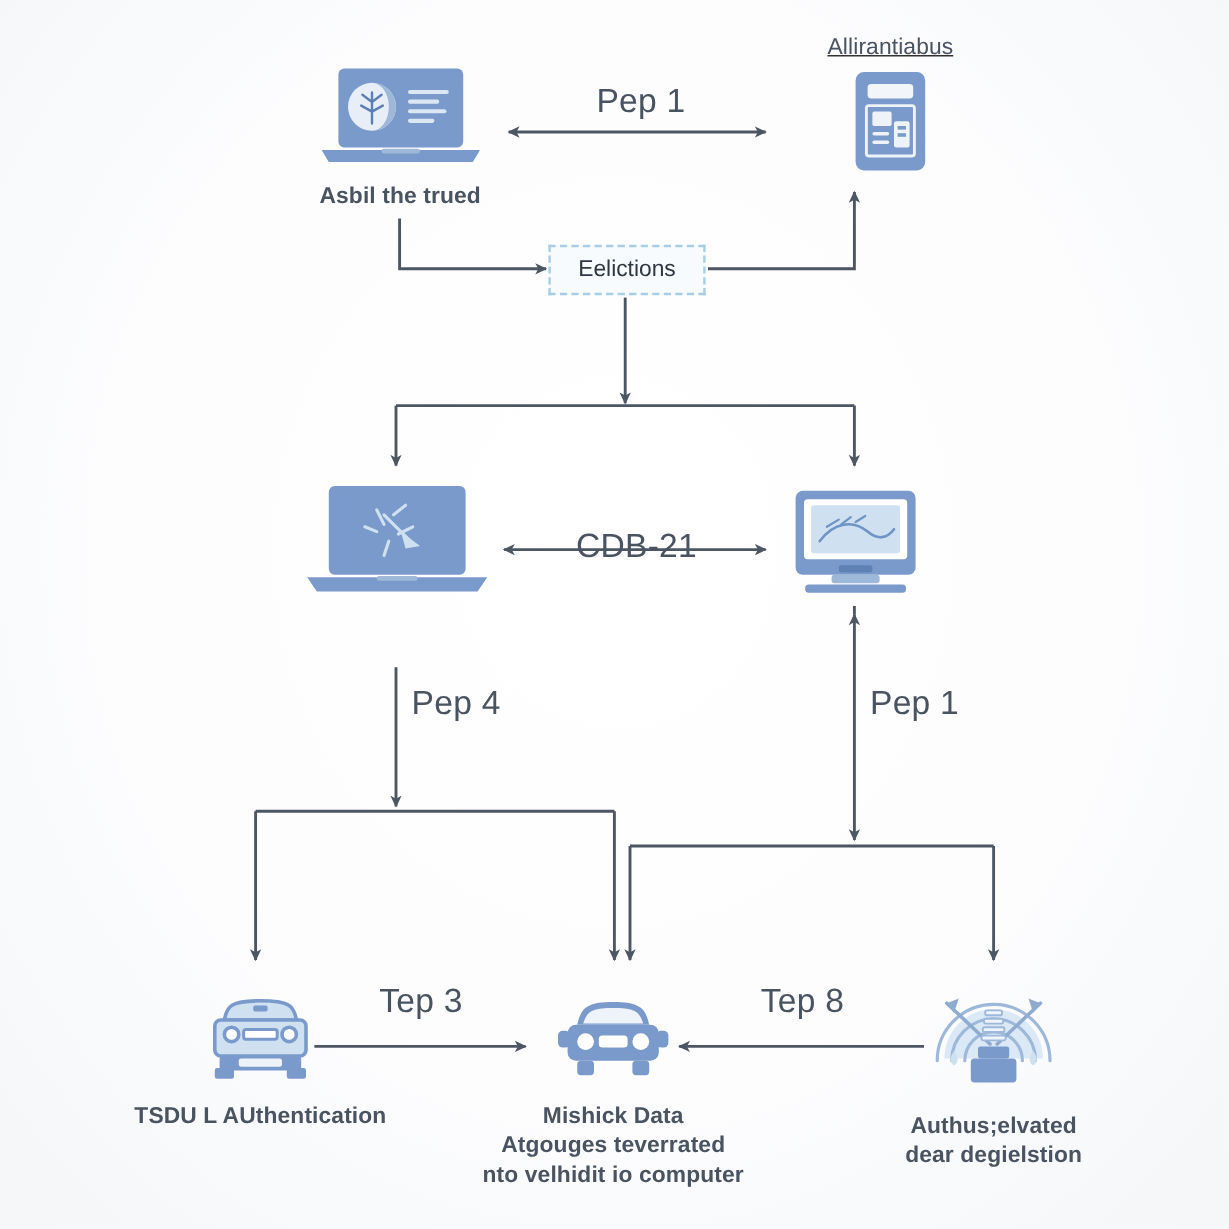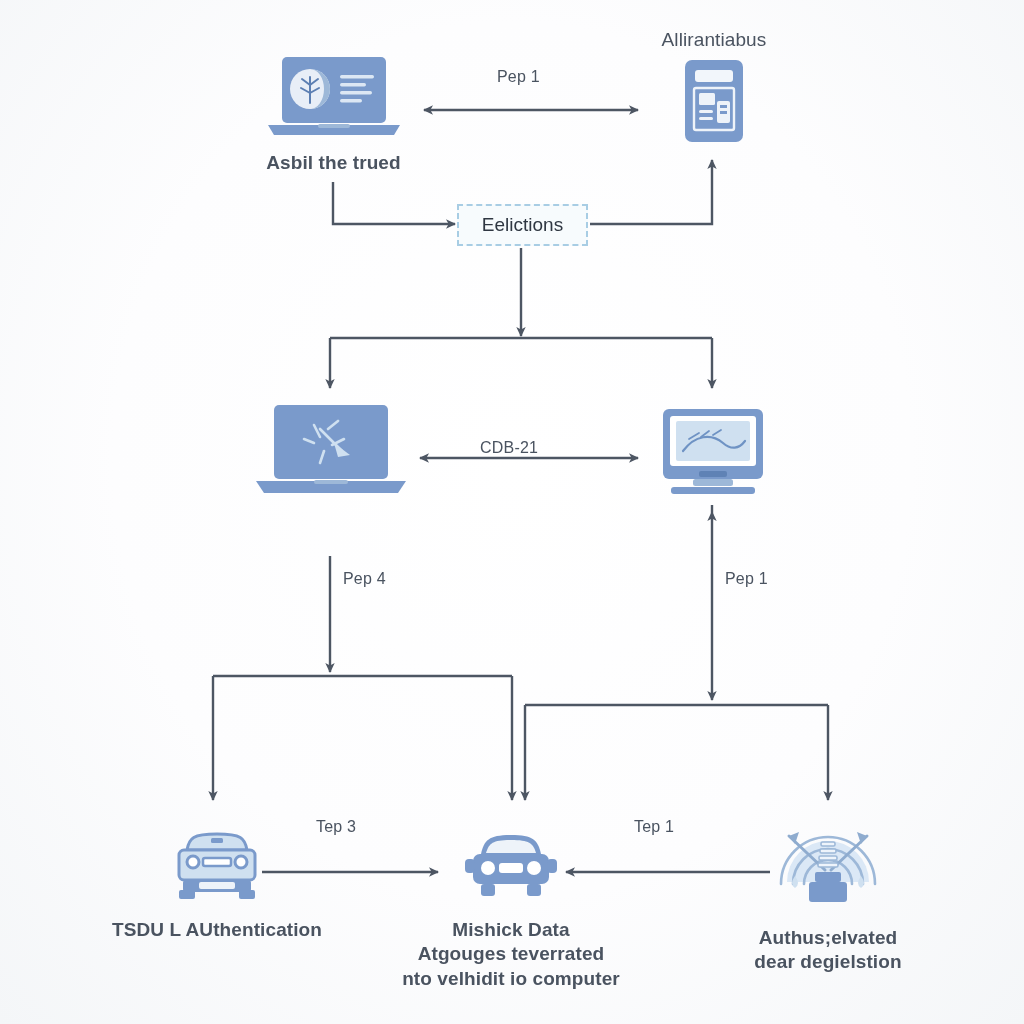--- a/index.html
+++ b/index.html
@@ -122,7 +122,7 @@
     <div class="cap cap-bot">Asbil the trued</div>
   </div>
 
-  <div class="node" style="left:640px;top:28px;width:148px;">
+  <div class="node" style="left:668px;top:28px;width:148px;text-decoration:underline;">
     <div class="cap cap-top">Allirantiabus</div>
     <span class="art">
       <svg width="62" height="86" viewBox="0 0 62 86" xmlns="http://www.w3.org/2000/svg">

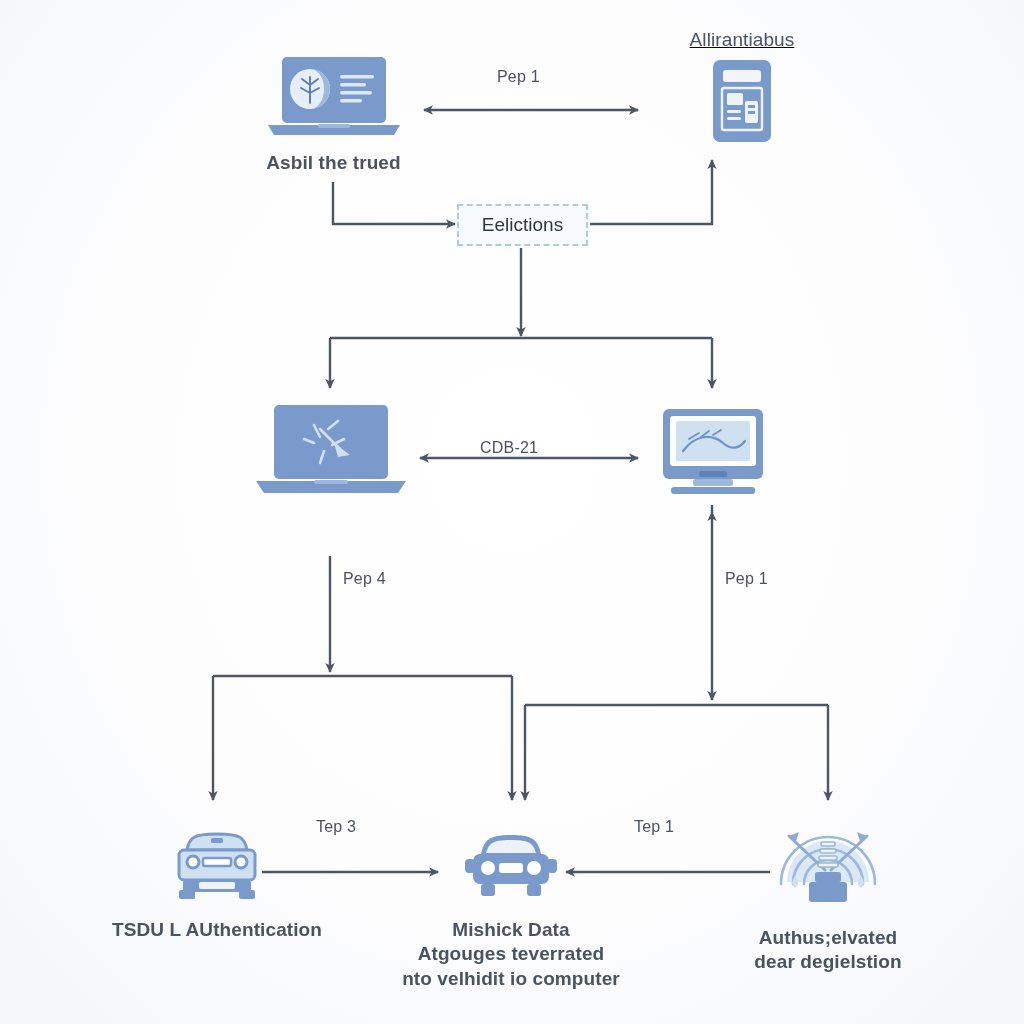--- a/index.html
+++ b/index.html
@@ -32,7 +32,7 @@
   .edge-label{
     position:absolute;
     color:#4a5360;
-    font-size:16px;
+    font-size:28px;
     letter-spacing:.2px;
     white-space:nowrap;
   }

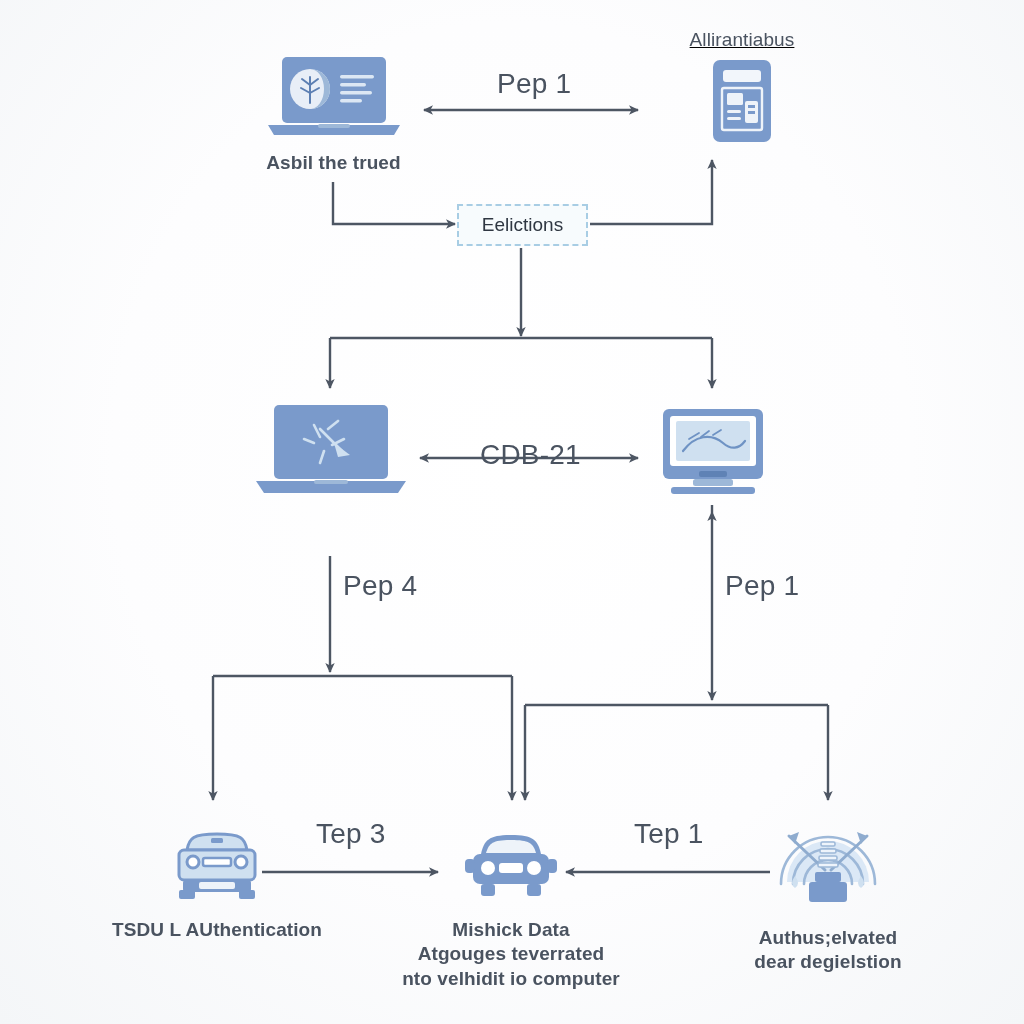--- a/index.html
+++ b/index.html
@@ -252,7 +252,7 @@
 
   <div class="edge-label" style="left:316px;top:818px;">Tep 3</div>
 
-  <div class="edge-label" style="left:634px;top:818px;">Tep 1</div>
+  <div class="edge-label" style="left:634px;top:818px;">Tep 8</div>
 
 </div>
 

